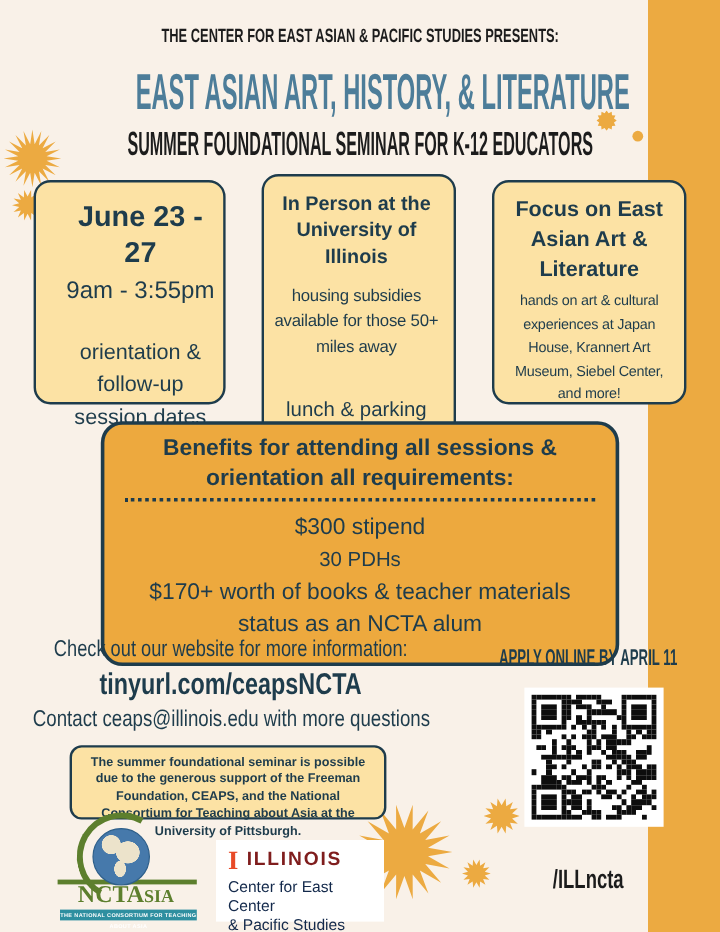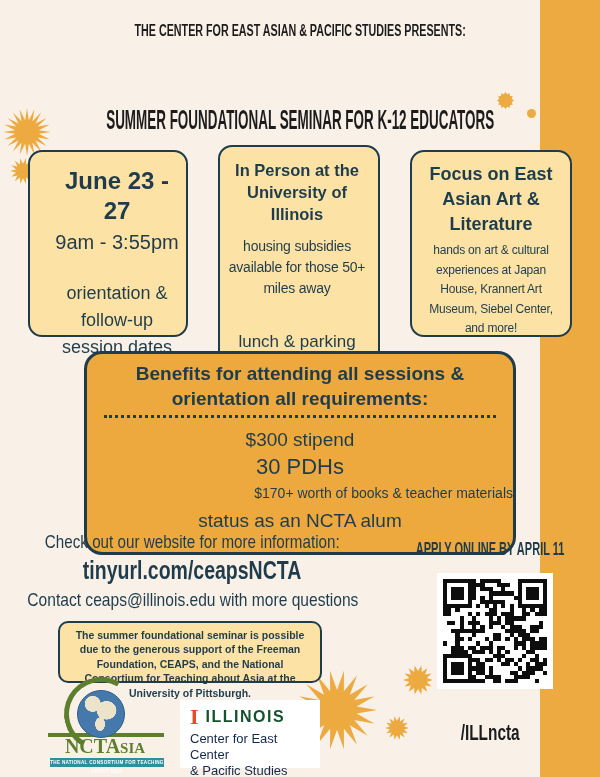--- a/index.html
+++ b/index.html
@@ -75,6 +75,9 @@
   <div class="cline" style="left:0;top:22px;width:600px;">
     <span class="cond" style="font-size:16px;transform:scaleX(0.67);color:#1c1c1c;">THE CENTER FOR EAST ASIAN &amp; PACIFIC STUDIES PRESENTS:</span>
   </div>
+  <div class="cline" style="left:38px;top:53px;width:562px;">
+    <span class="cond" style="font-size:42px;transform:scaleX(0.47);color:#4d7d99;">EAST ASIAN ART, HISTORY, &amp; LITERATURE</span>
+  </div>
   <div class="cline" style="left:0;top:104px;width:600px;">
     <span class="cond" style="font-size:28px;transform:scaleX(0.48);color:#1c1c1c;">SUMMER FOUNDATIONAL SEMINAR FOR K-12 EDUCATORS</span>
   </div>

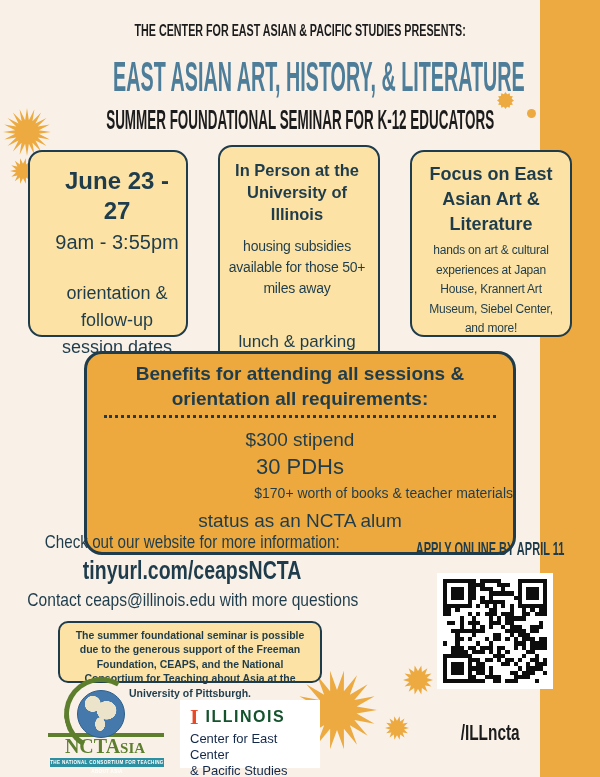--- a/index.html
+++ b/index.html
@@ -104,7 +104,7 @@
     <div style="font-size:19px;font-weight:700;line-height:25px;">orientation all requirements:</div>
     <div class="divider"></div>
     <div style="font-size:19px;line-height:27px;">$300 stipend</div>
-    <div style="font-size:22px;line-height:27px;">30 PDHs</div>
+    <div style="font-size:17px;line-height:27px;">30 PDHs</div>
     <div style="font-size:14px;line-height:27px;text-align:right;">$170+ worth of books &amp; teacher materials</div>
     <div style="font-size:19px;line-height:27px;">status as an NCTA alum</div>
   </div>

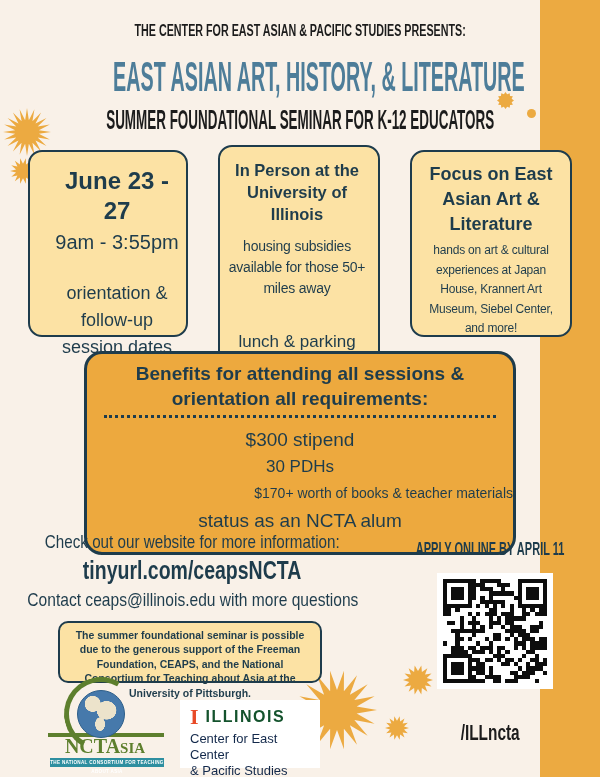--- a/index.html
+++ b/index.html
@@ -105,7 +105,7 @@
     <div class="divider"></div>
     <div style="font-size:19px;line-height:27px;">$300 stipend</div>
     <div style="font-size:17px;line-height:27px;">30 PDHs</div>
-    <div style="font-size:14px;line-height:27px;text-align:right;">$170+ worth of books &amp; teacher materials</div>
+    <div style="font-size:19px;line-height:27px;">$170+ worth of books &amp; teacher materials</div>
     <div style="font-size:19px;line-height:27px;">status as an NCTA alum</div>
   </div>
 

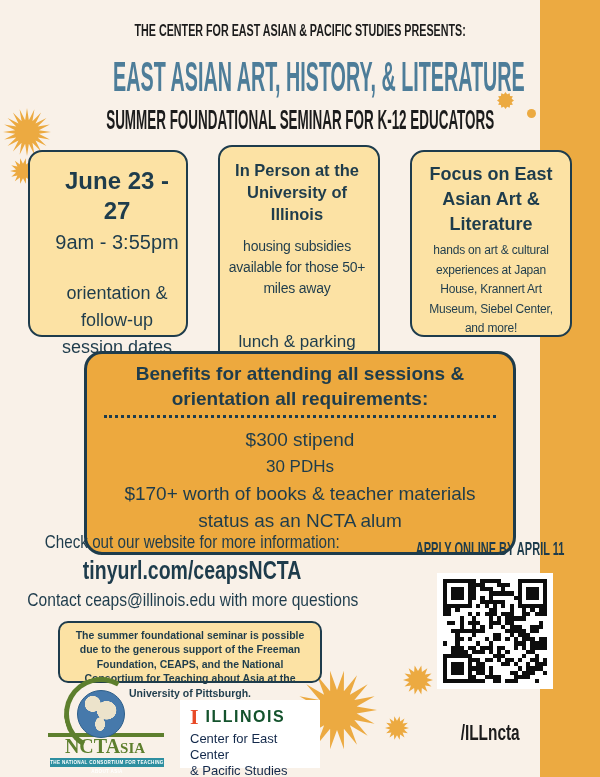--- a/index.html
+++ b/index.html
@@ -41,7 +41,7 @@
        z-index:2;box-sizing:border-box;padding:7px 0 0 10px;}
   .ill-row{display:flex;align-items:center;gap:7px;}
   .block-i{color:#e84a27;font-family:"Liberation Serif",serif;font-weight:700;font-size:22px;line-height:20px;}
-  .ill-word{color:#14532d;font-weight:700;font-size:16px;letter-spacing:1.5px;}
+  .ill-word{color:#7f1d1d;font-weight:700;font-size:16px;letter-spacing:1.5px;}
   .ill-dept{color:#13294b;font-size:13px;line-height:16px;margin-top:4px;}
   .teal{color:#1e3c4c;}
 </style>

